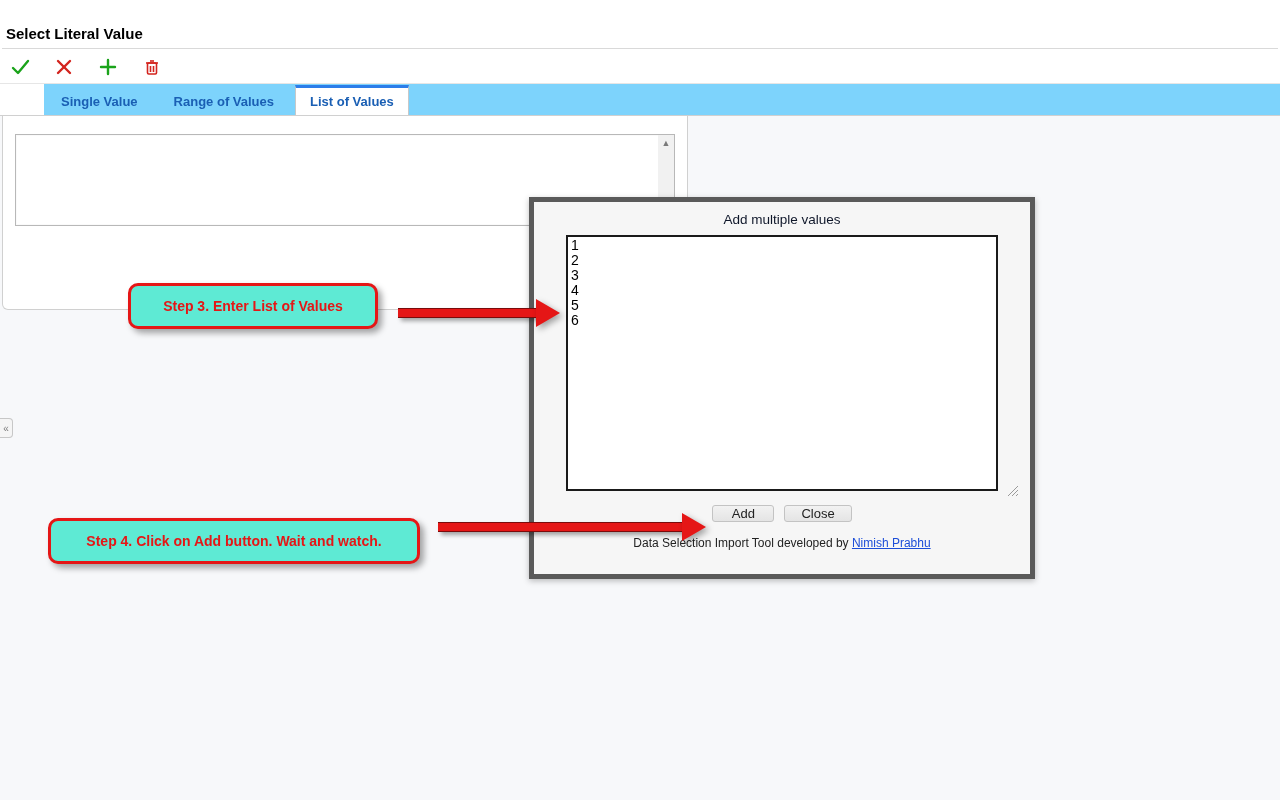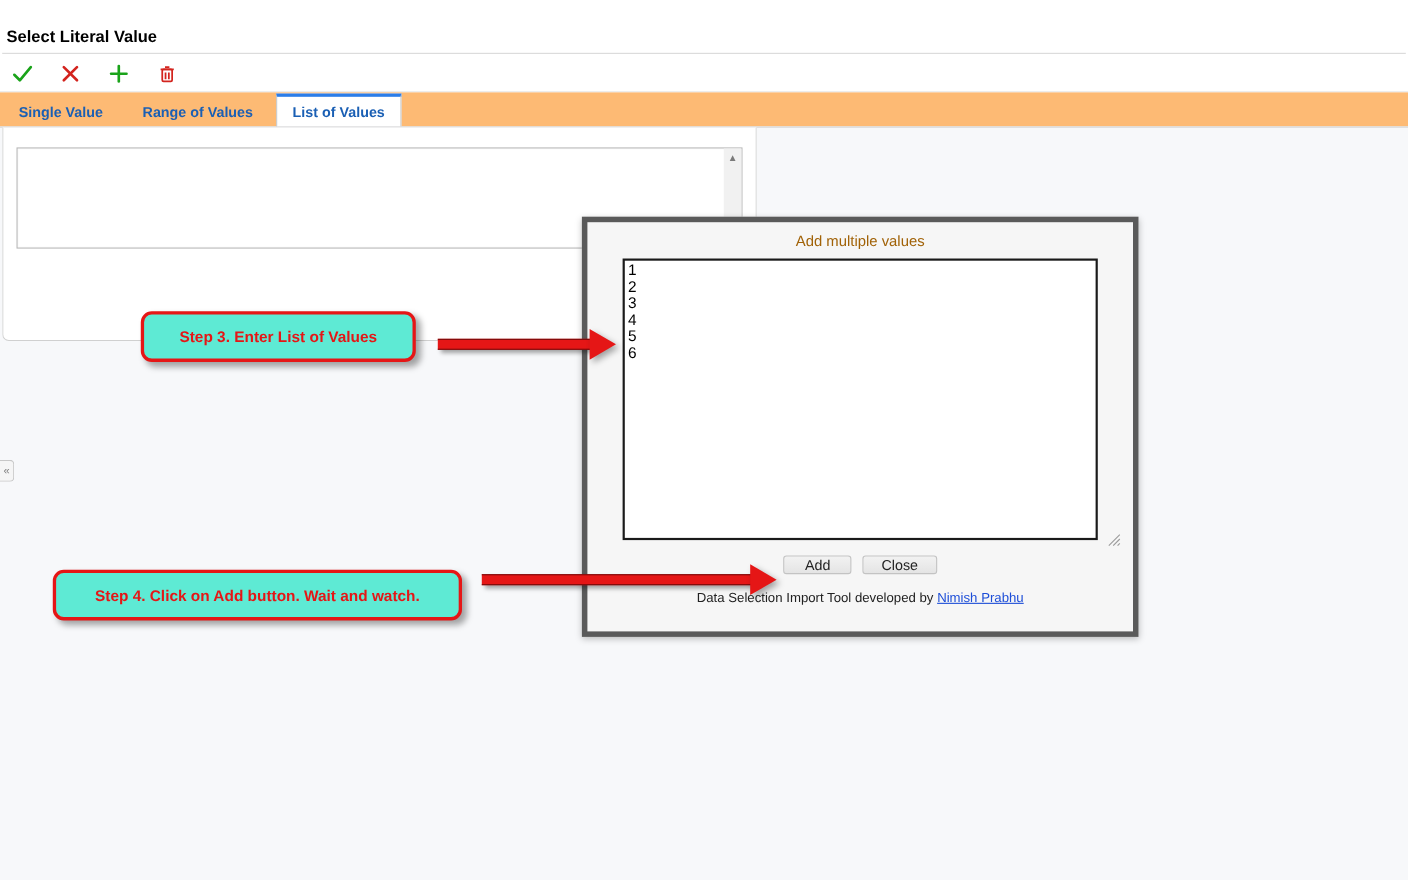--- a/index.html
+++ b/index.html
@@ -50,8 +50,9 @@
       display: flex;
       align-items: flex-end;
       padding: 0 2px;
-      background: #fdba74;
+      background: #7dd3fc;
       gap: 0;
+      margin-left: 44px;
     }
     .tab {
       padding: 6px 14px 6px 14px;

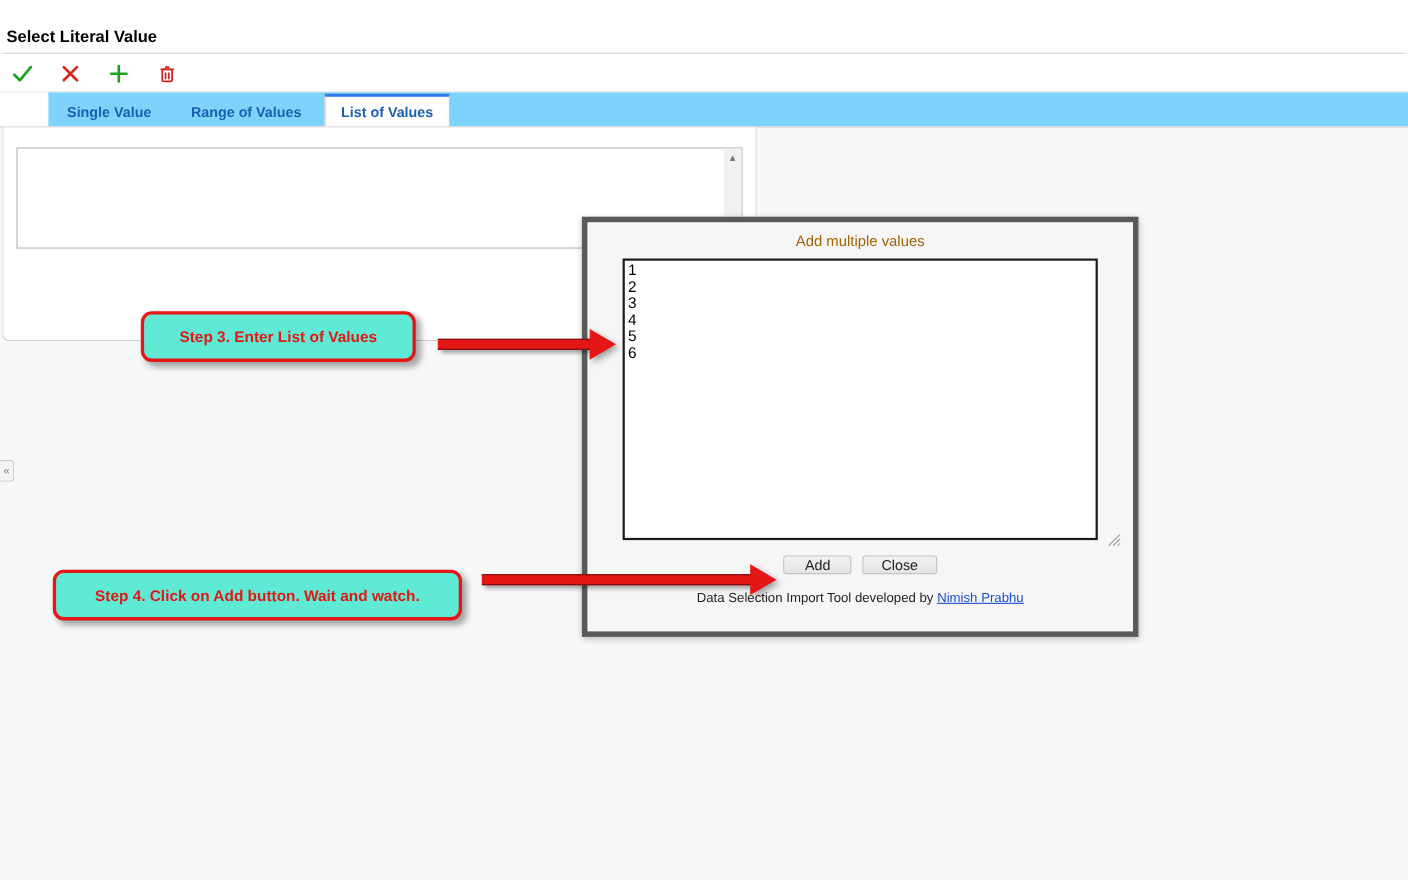--- a/index.html
+++ b/index.html
@@ -181,7 +181,7 @@
     .modal-title {
       text-align: center;
       font-size: 13.5px;
-      color: #a16207;
+      color: #0f172a;
       padding: 10px 0 8px 0;
     }
     .modal-textarea {

